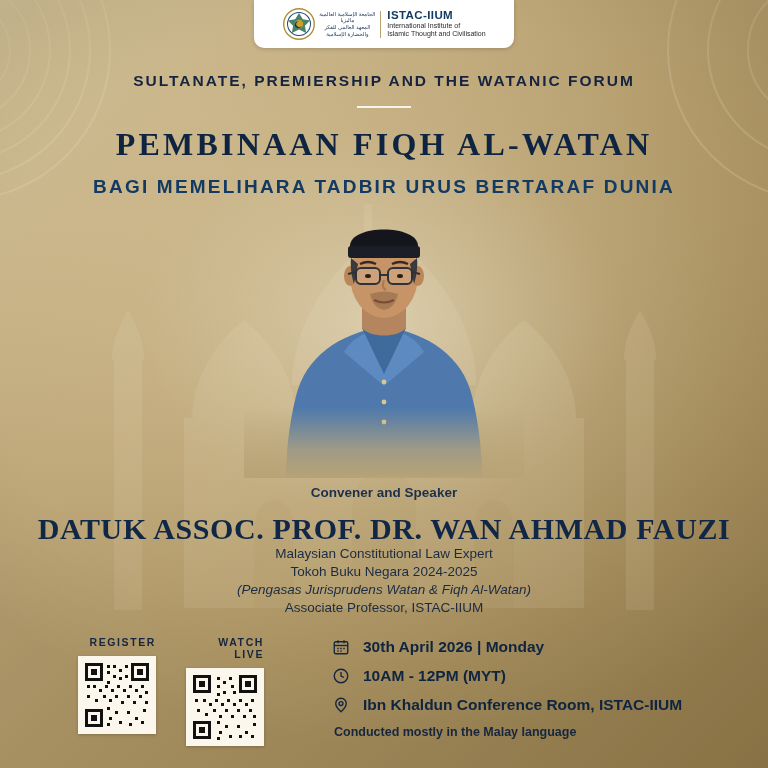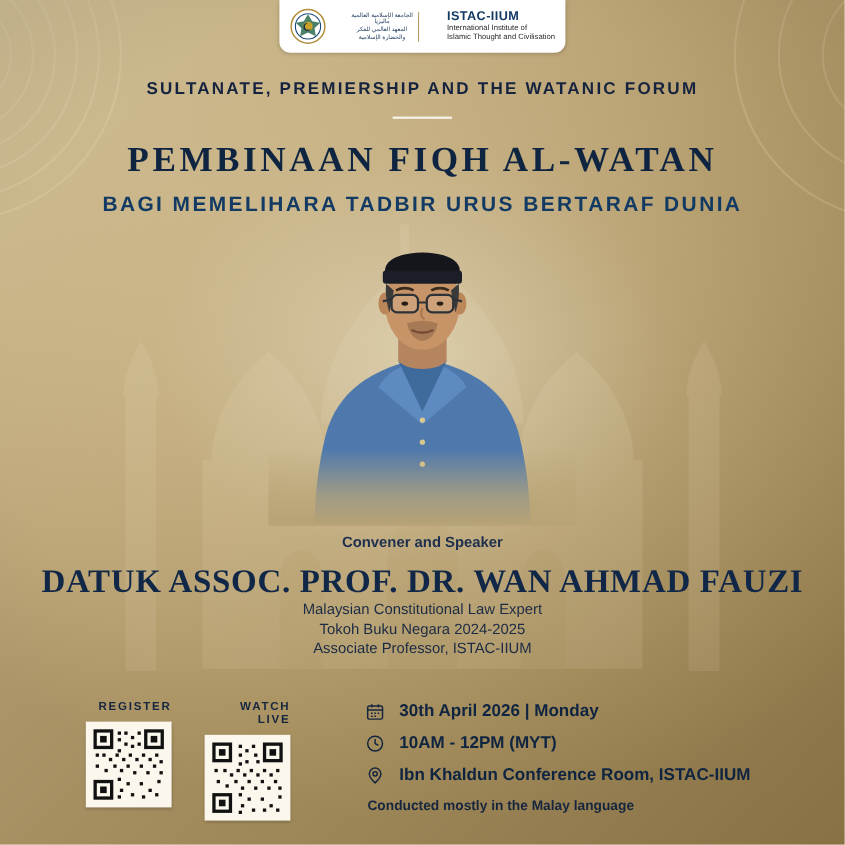--- a/index.html
+++ b/index.html
@@ -68,7 +68,7 @@
     display: flex;
     align-items: center;
     justify-content: center;
-    gap: 19px;
+    gap: 0;
     box-shadow: 0 1px 4px rgba(0,0,0,0.18);
     z-index: 5;
   }

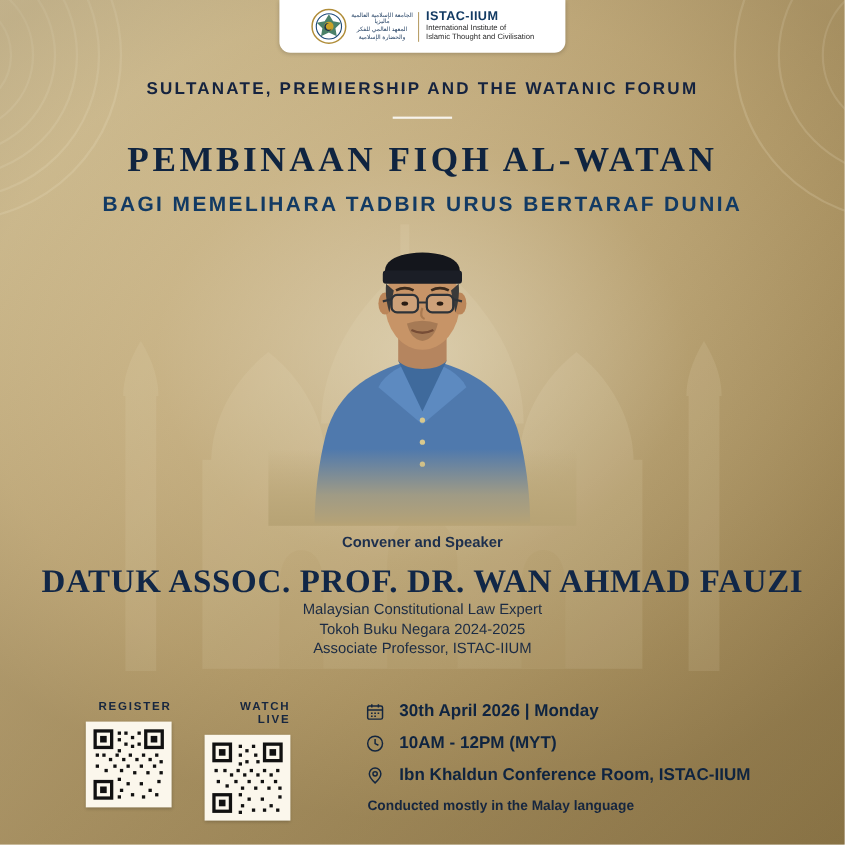--- a/index.html
+++ b/index.html
@@ -429,6 +429,7 @@
   <div class="speaker-lines">
     <div>Malaysian Constitutional Law Expert</div>
     <div>Tokoh Buku Negara 2024-2025</div>
+    <div class="italic">(Pengasas Jurisprudens Watan &amp; Fiqh Al-Watan)</div>
     <div>Associate Professor, ISTAC-IIUM</div>
   </div>
 

